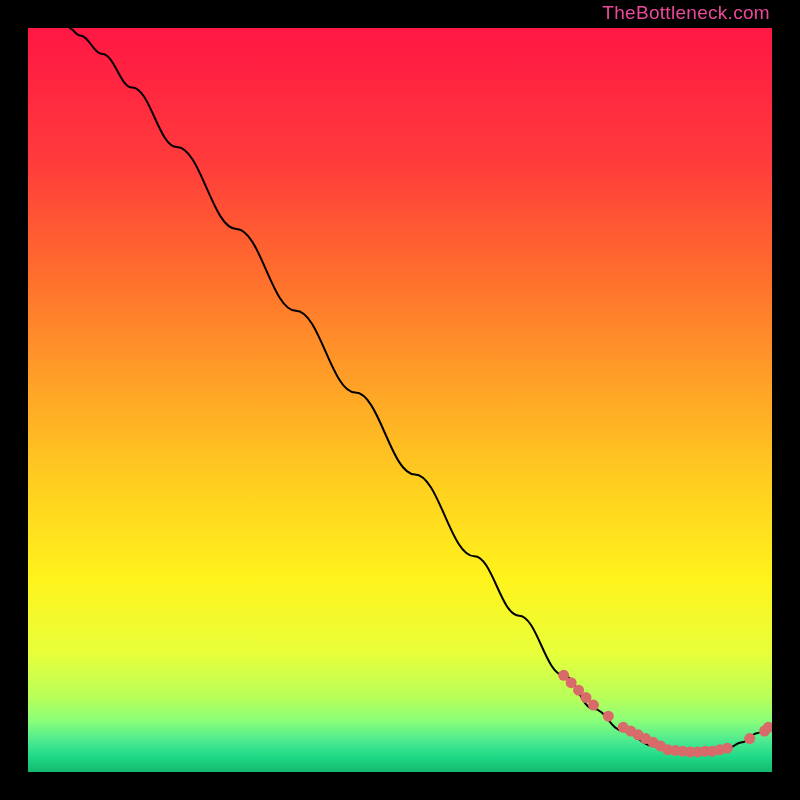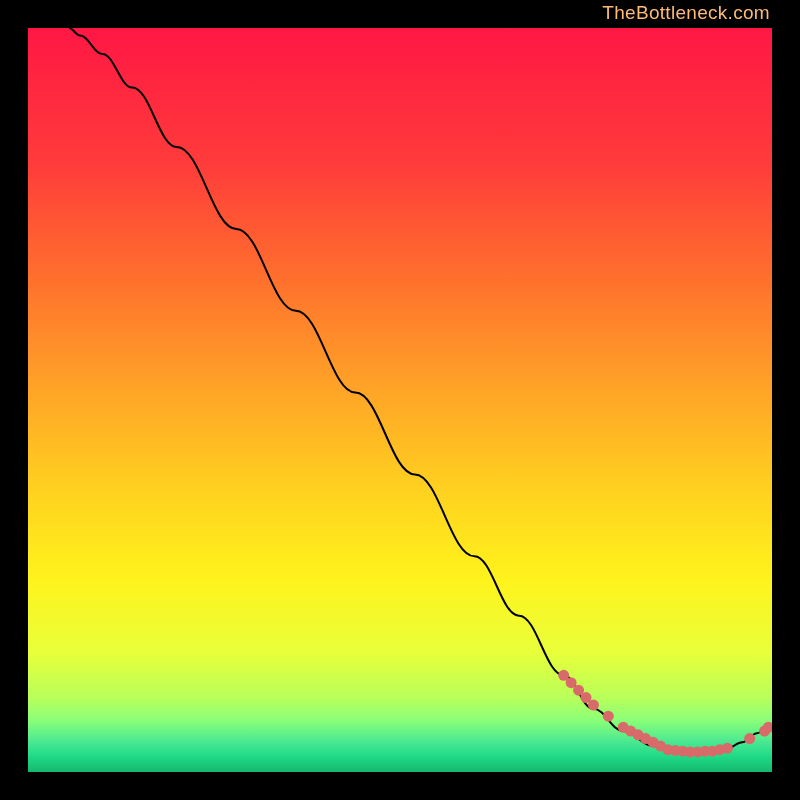--- a/index.html
+++ b/index.html
@@ -29,7 +29,7 @@
     position: absolute;
     top: 2px;
     right: 30px;
-    color: #fdba74;
+    color: #ec4899;
     font-size: 19px;
     font-weight: 500;
     letter-spacing: 0.3px;

